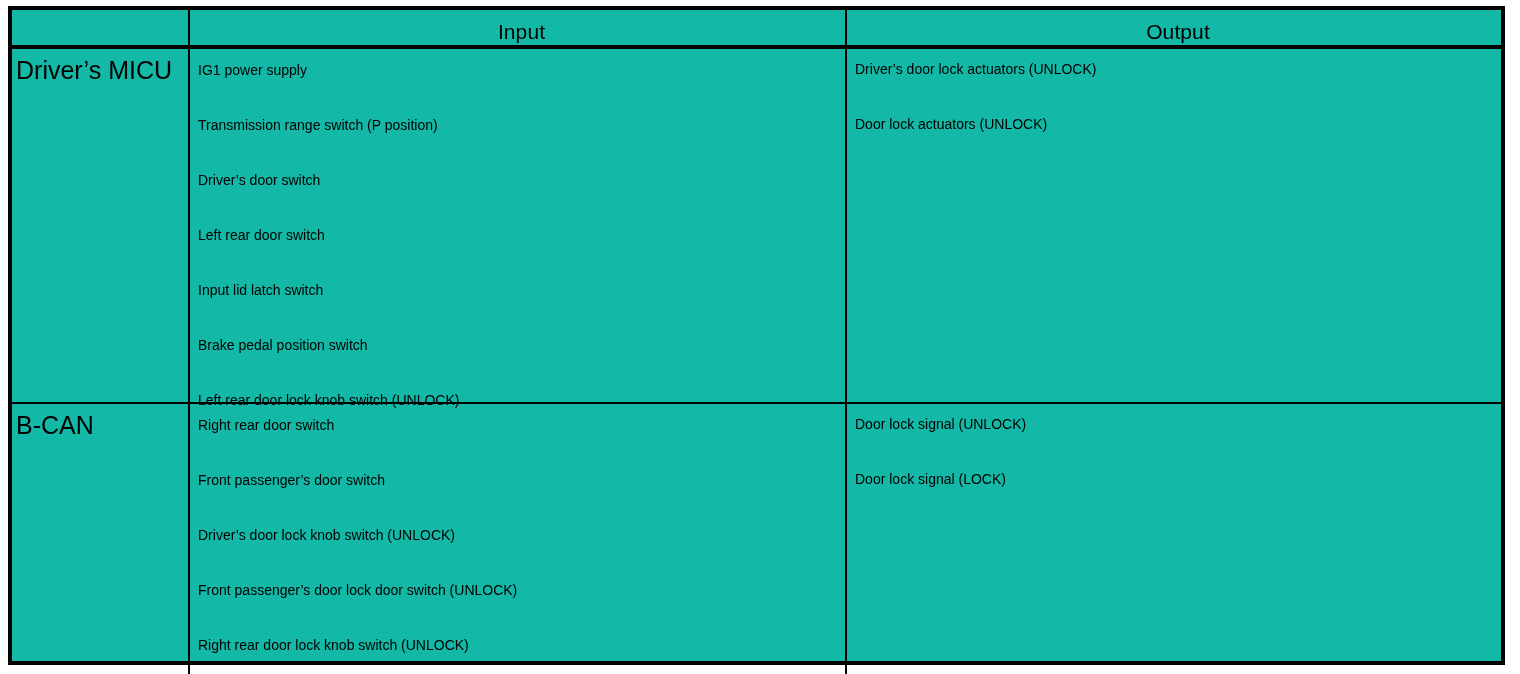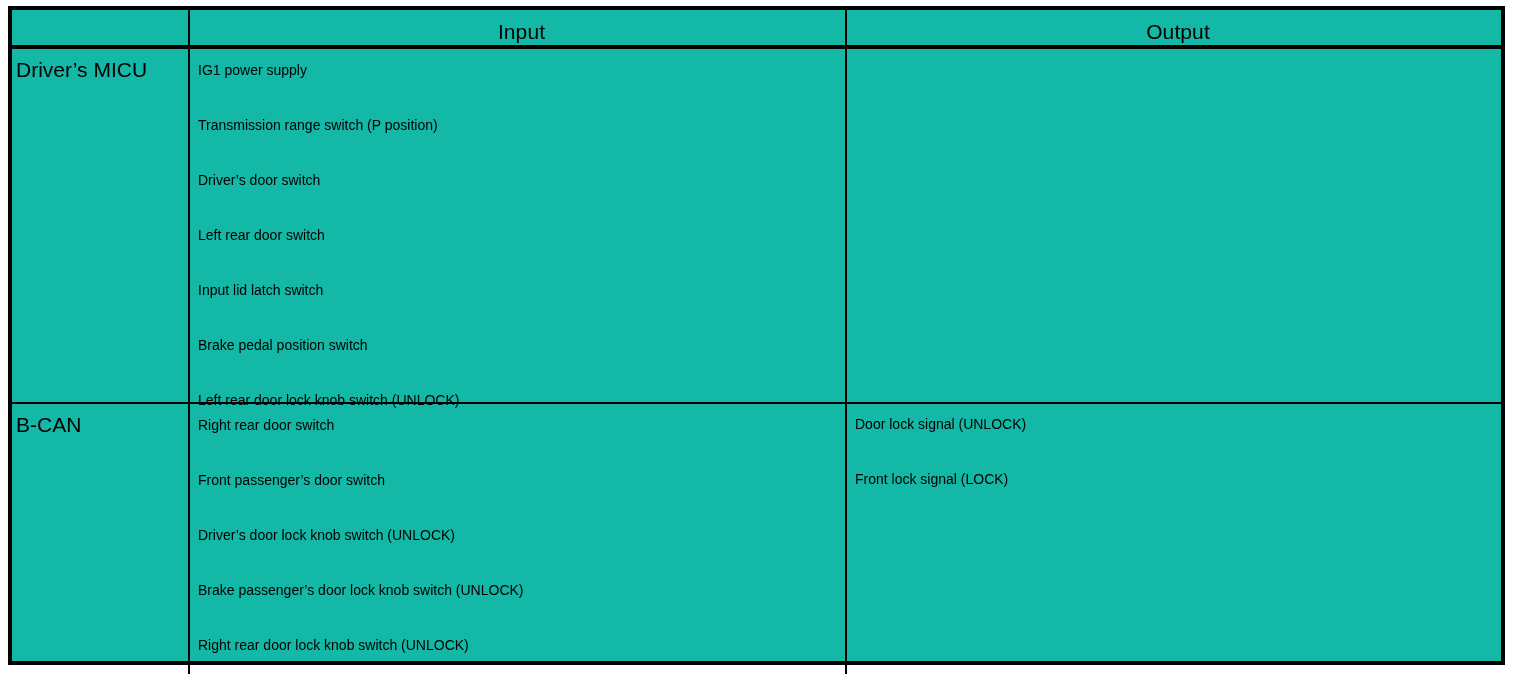--- a/index.html
+++ b/index.html
@@ -110,7 +110,7 @@
   }
 
   .module-name {
-    font-size: 21px;
+    font-size: 25px;
     line-height: 26px;
     white-space: nowrap;
   }

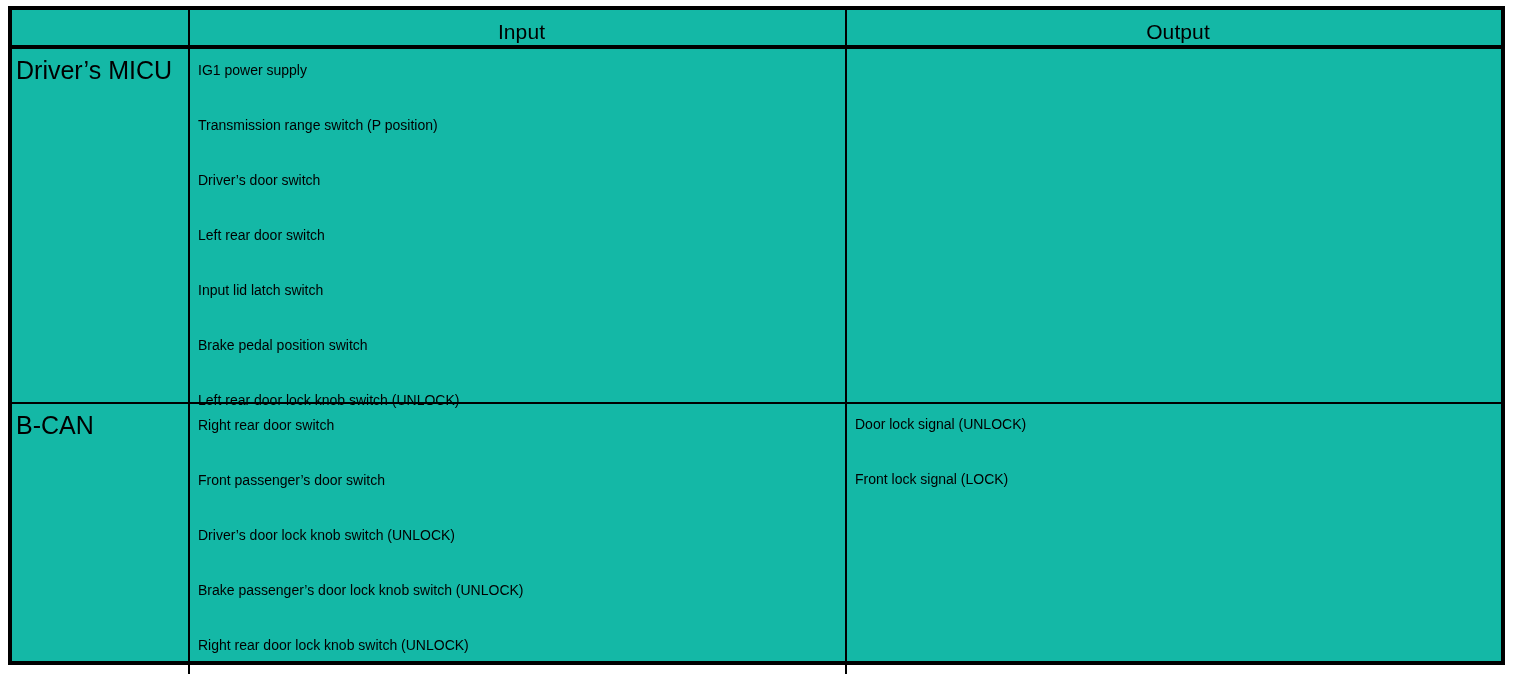--- a/index.html
+++ b/index.html
@@ -163,6 +163,12 @@
           <li class="entry-item">Left rear door lock knob switch (UNLOCK)</li>
         </ul>
       </div>
+      <div class="cell-output">
+        <ul class="entry-list">
+          <li class="entry-item">Driver’s door lock actuators (UNLOCK)</li>
+          <li class="entry-item">Door lock actuators (UNLOCK)</li>
+        </ul>
+      </div>
     </div>
 
     <div class="section-row section-bcan">

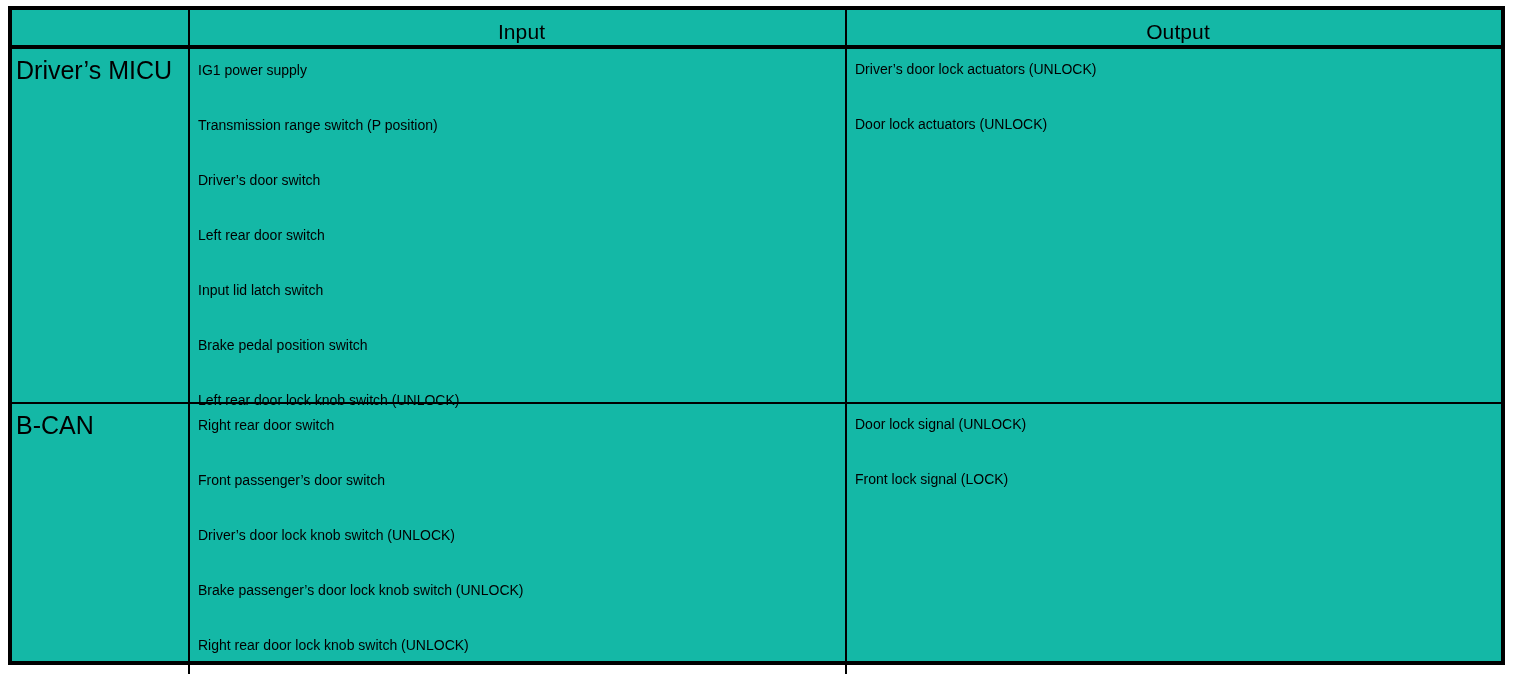--- a/index.html
+++ b/index.html
@@ -187,7 +187,7 @@
       <div class="cell-output">
         <ul class="entry-list">
           <li class="entry-item">Door lock signal (UNLOCK)</li>
-          <li class="entry-item">Front lock signal (LOCK)</li>
+          <li class="entry-item">Door lock signal (LOCK)</li>
         </ul>
       </div>
     </div>

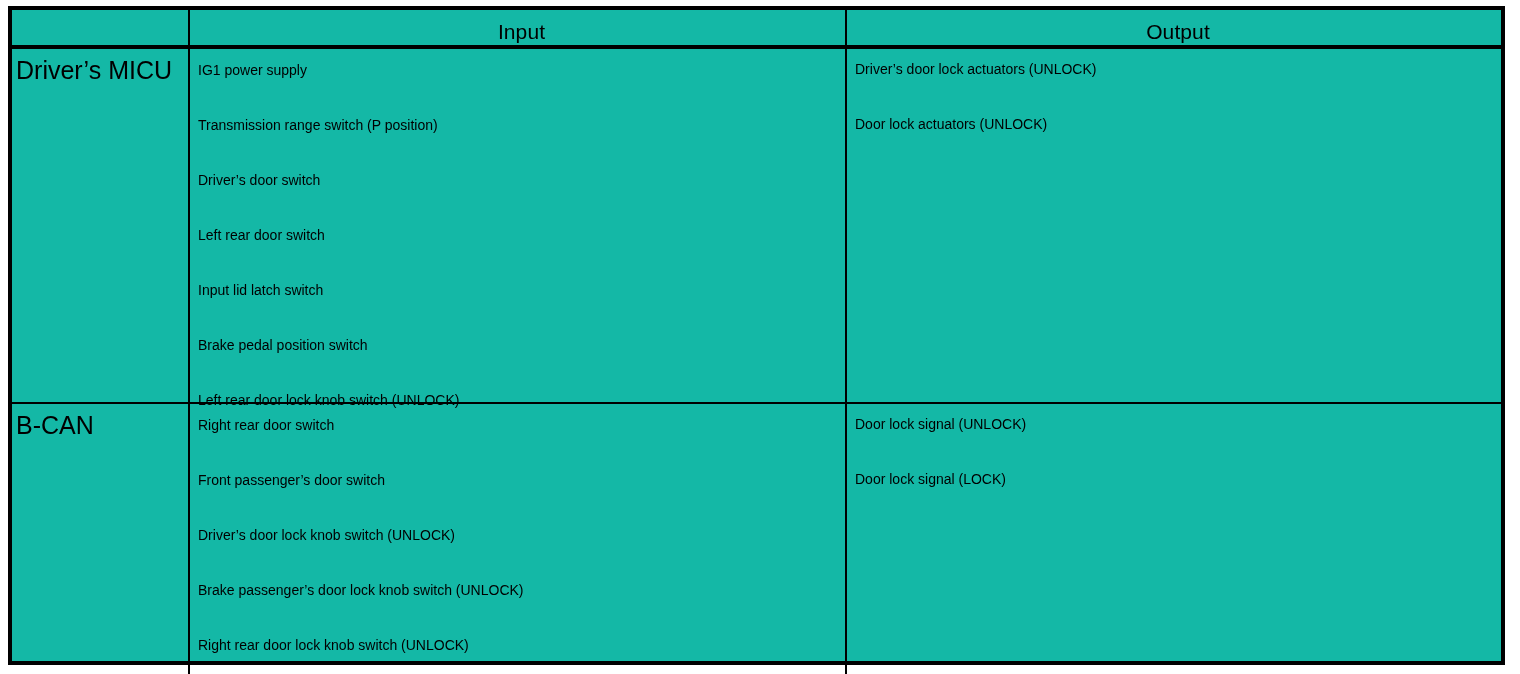--- a/index.html
+++ b/index.html
@@ -180,7 +180,7 @@
           <li class="entry-item">Right rear door switch</li>
           <li class="entry-item">Front passenger’s door switch</li>
           <li class="entry-item">Driver’s door lock knob switch (UNLOCK)</li>
-          <li class="entry-item">Brake passenger’s door lock knob switch (UNLOCK)</li>
+          <li class="entry-item">Front passenger’s door lock door switch (UNLOCK)</li>
           <li class="entry-item">Right rear door lock knob switch (UNLOCK)</li>
         </ul>
       </div>

